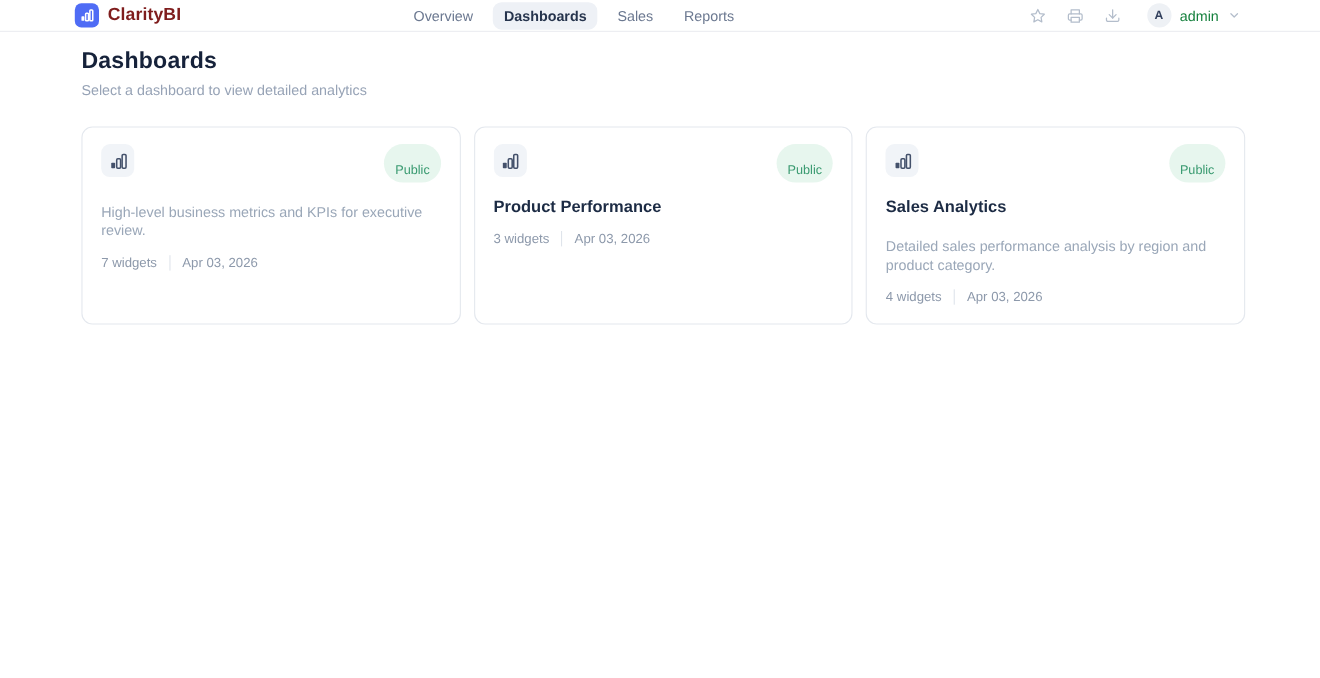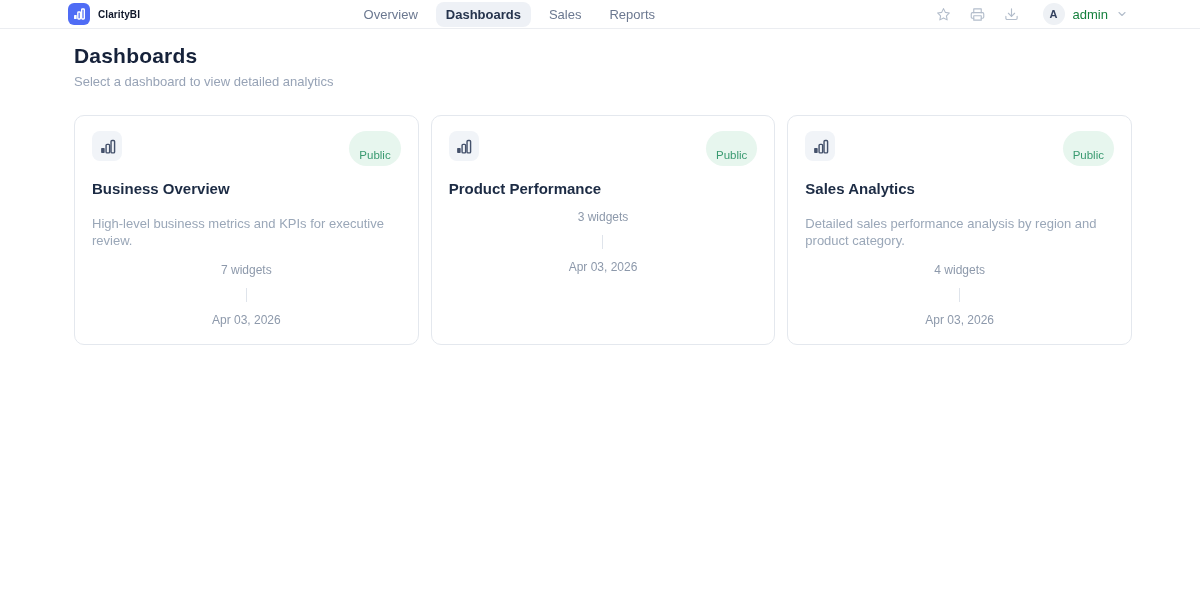--- a/index.html
+++ b/index.html
@@ -18,7 +18,7 @@
     background: #4f6cf5; display: flex; align-items: center; justify-content: center;
     flex: 0 0 auto;
   }
-  .brand-name { font-size: 10px; font-weight: 700; color: #0f172a; letter-spacing: .1px; }
+  .brand-name { font-size: 16px; font-weight: 700; color: #7f1d1d; letter-spacing: .1px; }
 
   .nav { display: flex; gap: 8px; margin: 0 auto; transform: translateX(-28px); }
   .nav-item {

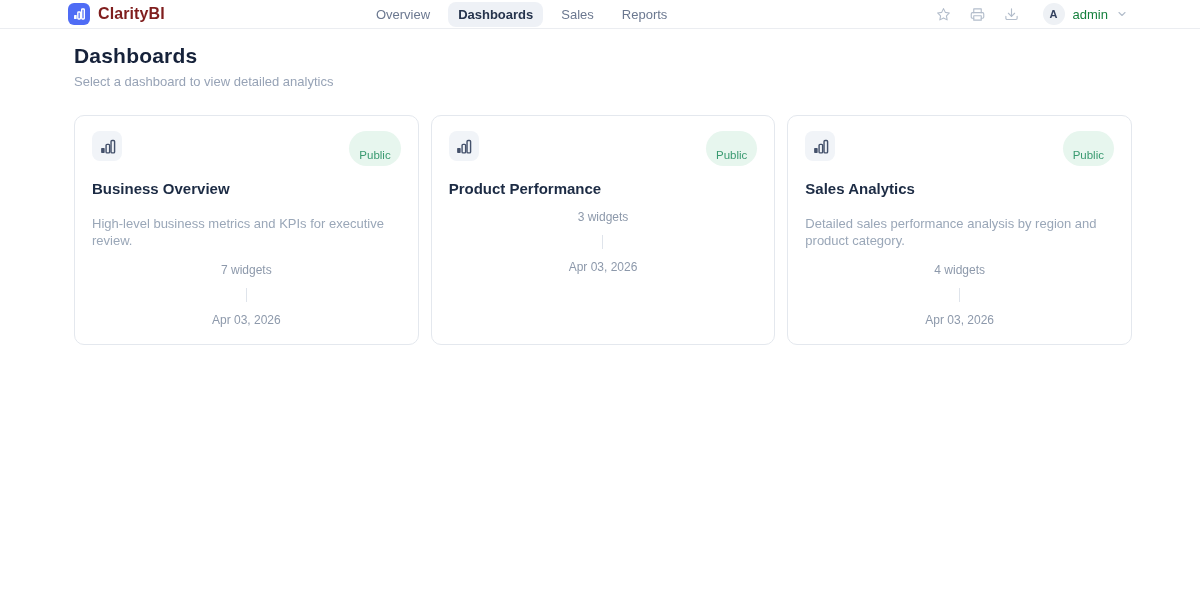--- a/index.html
+++ b/index.html
@@ -140,7 +140,6 @@
         </span>
         <span class="badge">Public</span>
       </div>
-      <h3 class="card-title">Business Overview</h3>
       <p class="card-desc">High-level business metrics and KPIs for executive review.</p>
       <div class="card-footer">
         <span>7 widgets</span>

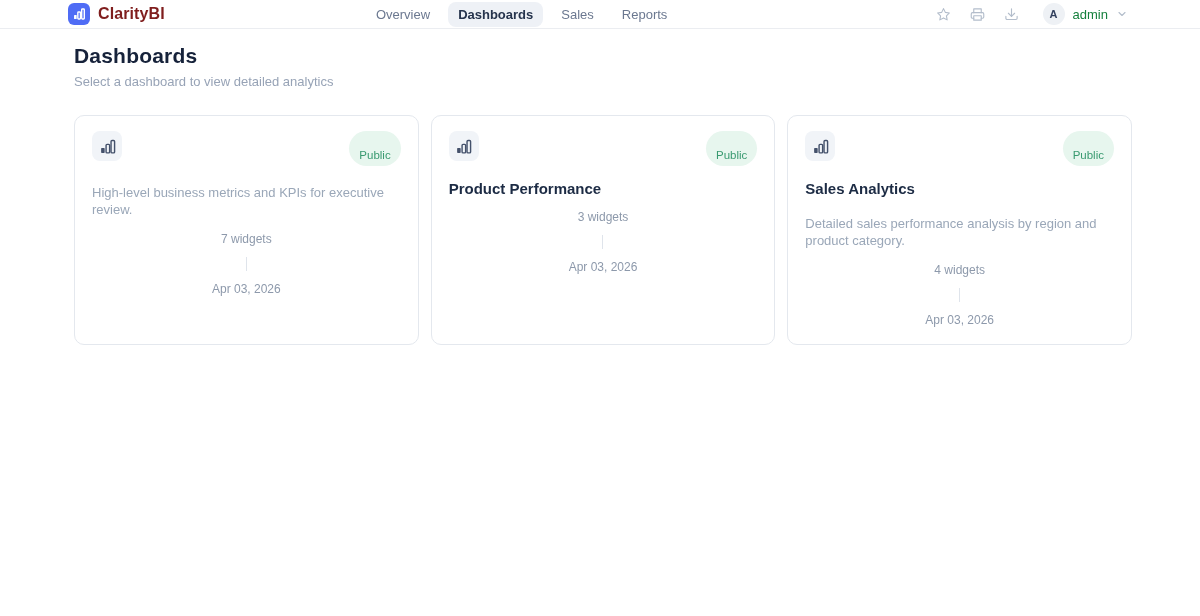--- a/index.html
+++ b/index.html
@@ -66,7 +66,7 @@
   .card-desc { margin-top: 18px; font-size: 13px; color: #9aa7b8; line-height: 1.35; }
   .card-footer {
     margin-top: 13px; display: flex; align-items: center; gap: 11px;
-    font-size: 12px; color: #8d99ab; flex-direction: column;
+    font-size: 12px; color: #8d99ab;
   }
   .vdiv { width: 1px; height: 14px; background: #dfe4eb; display: inline-block; }
 </style>

